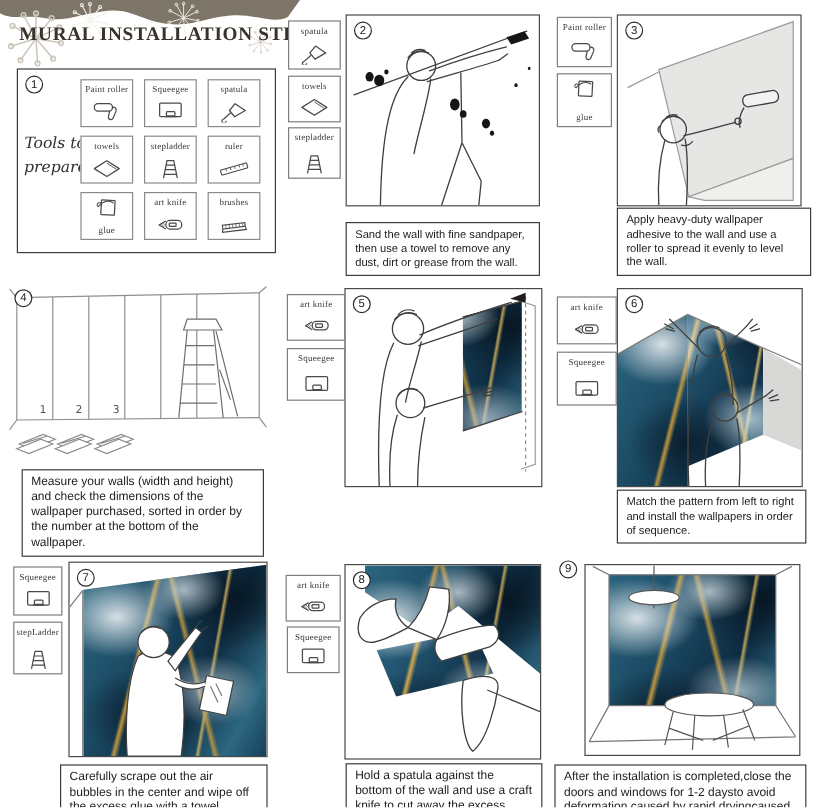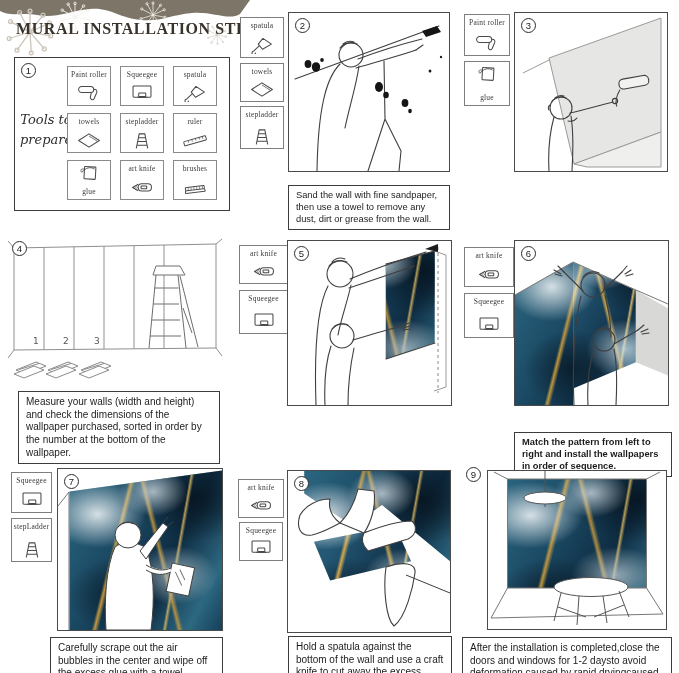--- a/index.html
+++ b/index.html
@@ -312,6 +312,7 @@
       </g>
     </svg>
   </div>
+  <div class="cap" style="left:514px;top:173px;width:146px;">Apply heavy-duty wallpaper adhesive to the wall and use a roller to spread it evenly to level the wall.</div>
 
   <span class="num" style="left:12px;top:241px;">4</span>
   <svg style="position:absolute;left:6px;top:238px;" width="218" height="150" viewBox="0 0 218 150">

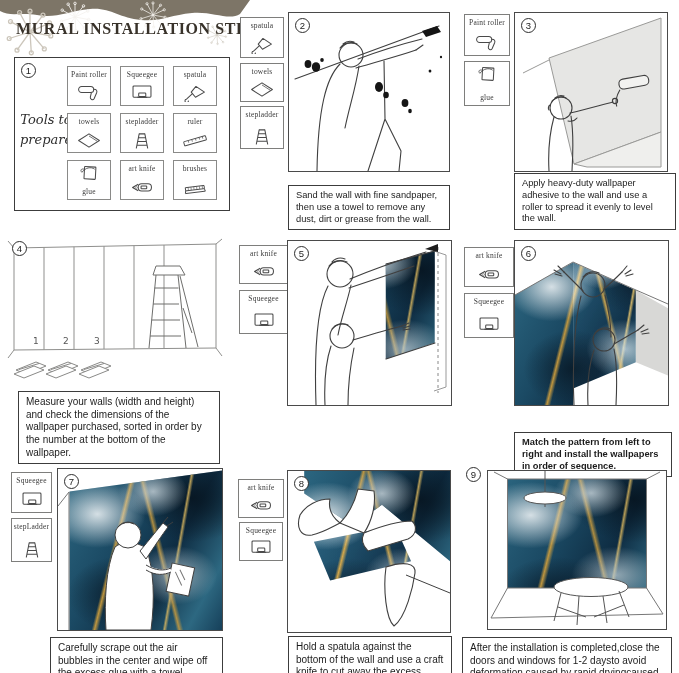--- a/index.html
+++ b/index.html
@@ -443,7 +443,7 @@
       </g>
     </svg>
   </div>
-  <div class="cap" style="left:514px;top:432px;width:142px;font-weight:bold;">Match the pattern from left to right and install the wallpapers in order of sequence.</div>
+  <div class="cap" style="left:514px;top:408px;width:142px;">Match the pattern from left to right and install the wallpapers in order of sequence.</div>
 
   <div class="sbox" style="left:11px;top:472px;width:41px;height:41px;">
     <span class="tlabel">Squeegee</span>

